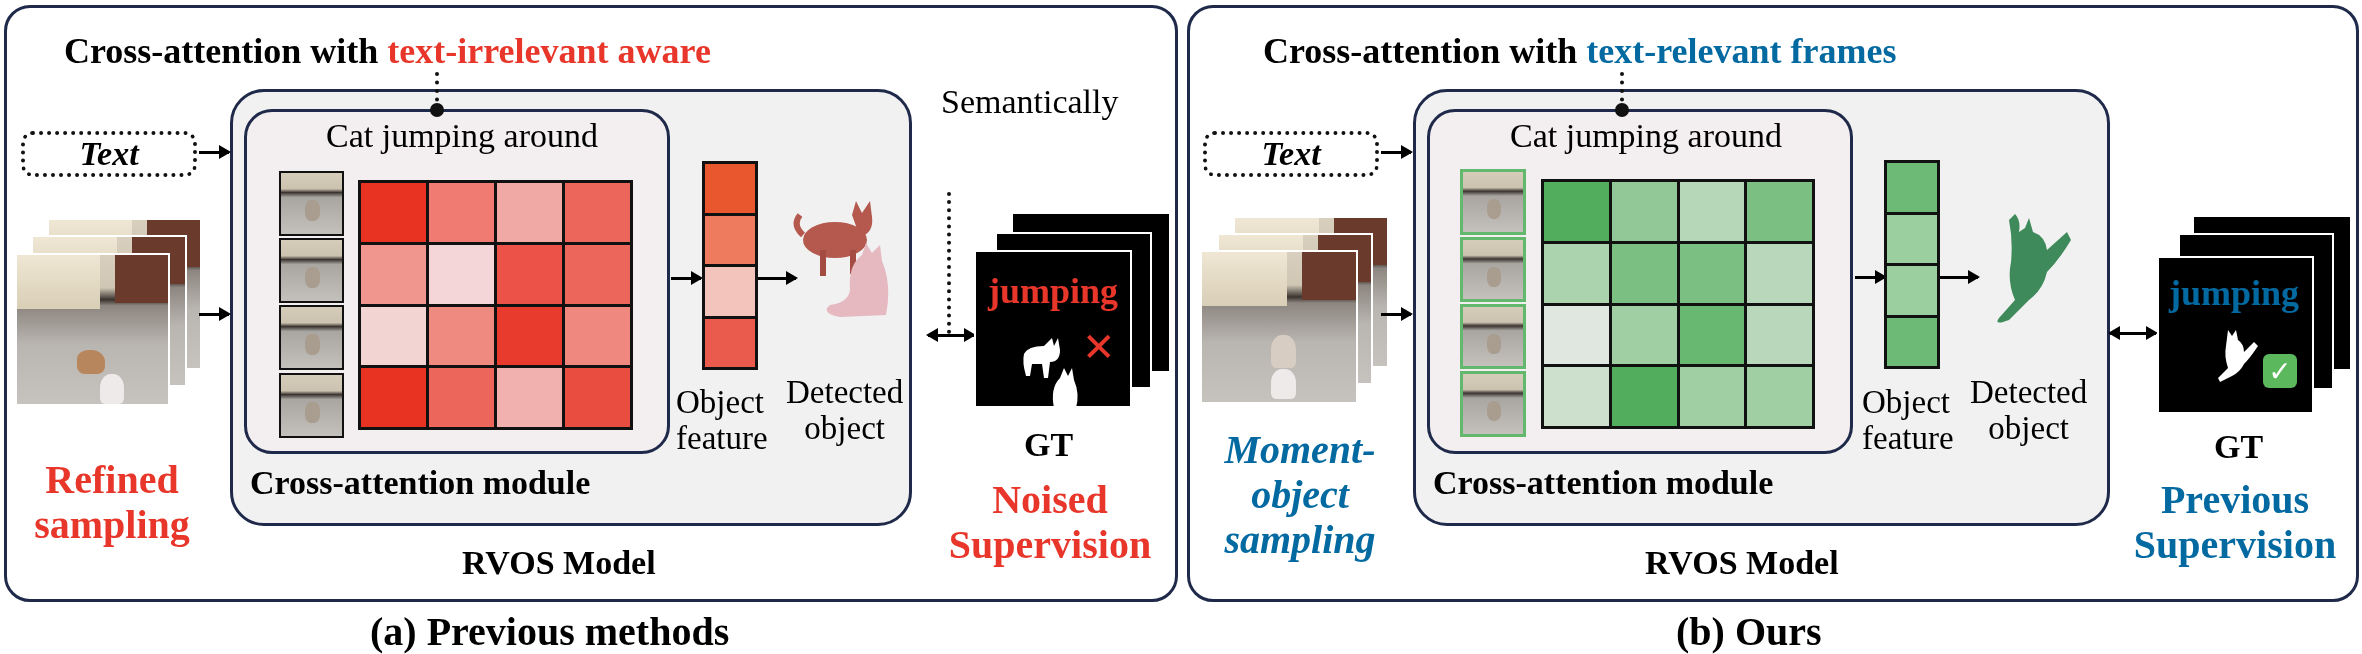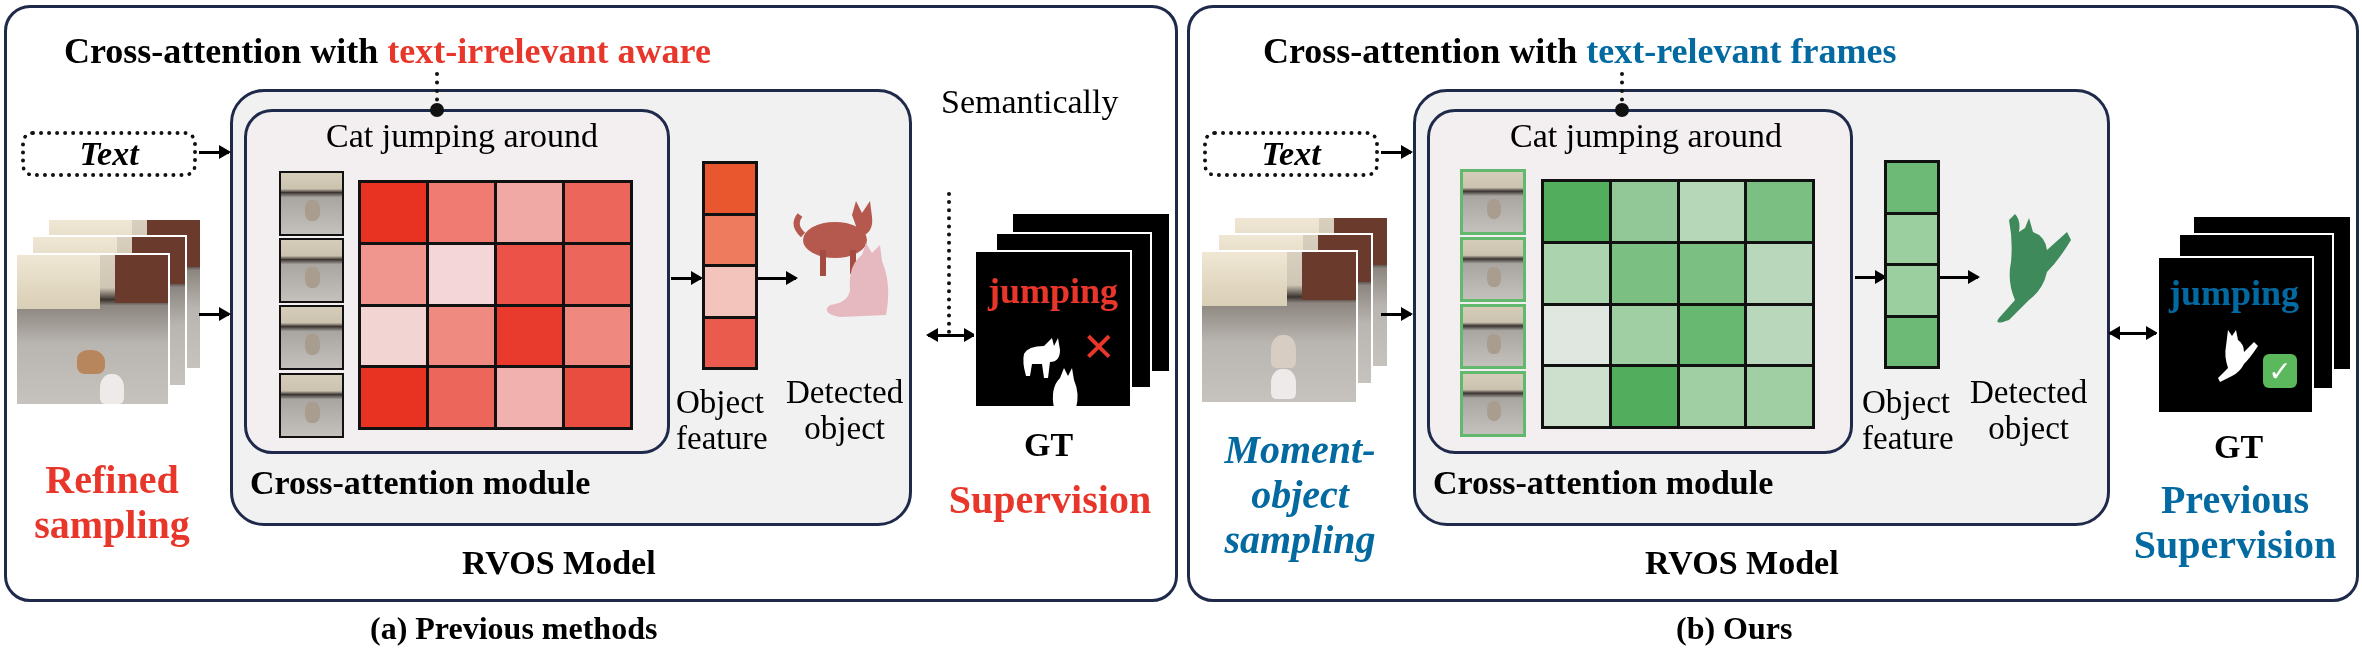--- a/index.html
+++ b/index.html
@@ -174,6 +174,7 @@
   <div>sampling</div>
 </div>
 <div class="big red" style="left:930px; top:478px; width:240px;">
+  <div>Noised</div>
   <div>Supervision</div>
 </div>
 

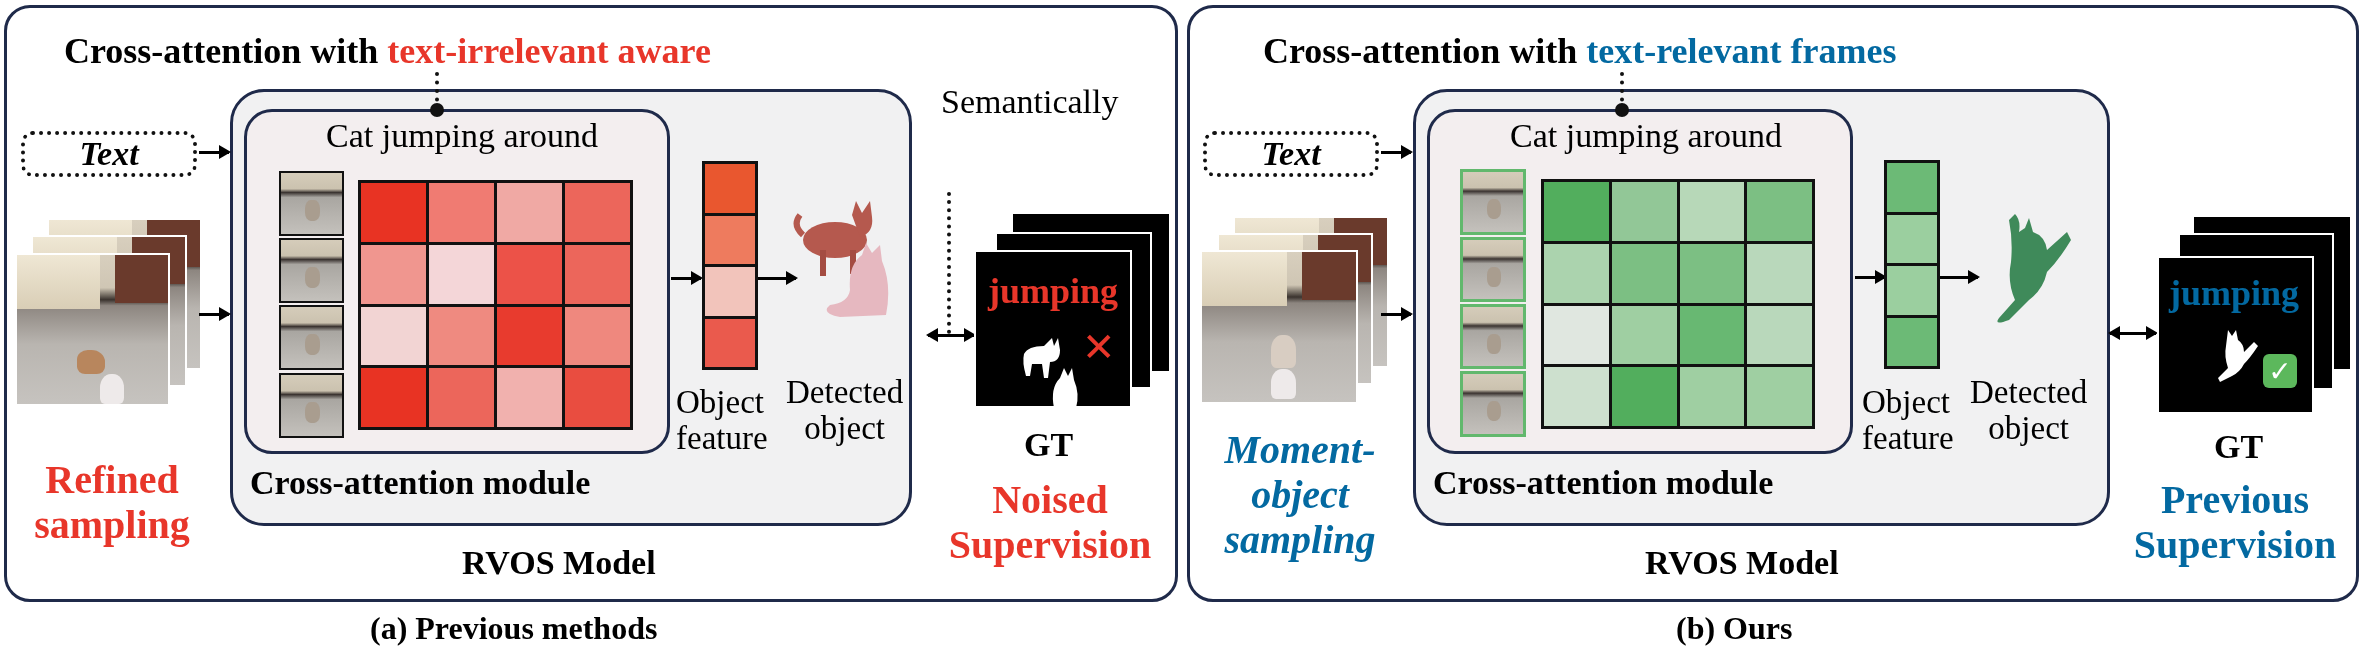--- a/index.html
+++ b/index.html
@@ -43,7 +43,7 @@
   .gt { position: absolute; background: #000; box-sizing: border-box; border: 2px solid #fff; }
   .gt-word { position: absolute; font-weight: bold; font-size: 36px; white-space: nowrap; }
   .big { position: absolute; font-weight: bold; font-size: 40px; line-height: 1.12; text-align: center; white-space: nowrap; }
-  .caption { position: absolute; font-weight: bold; font-size: 32px; white-space: nowrap; line-height: 1; }
+  .caption { position: absolute; font-weight: bold; font-size: 40px; white-space: nowrap; line-height: 1; }
   .xmark { position: absolute; font-size: 40px; font-weight: bold; line-height: 1; font-family: "DejaVu Sans", sans-serif; }
   .check { position: absolute; width: 34px; height: 34px; border-radius: 6px; background: #5cb85c;
            color: #fff; font-family: "DejaVu Sans", sans-serif; font-weight: bold; font-size: 28px;

